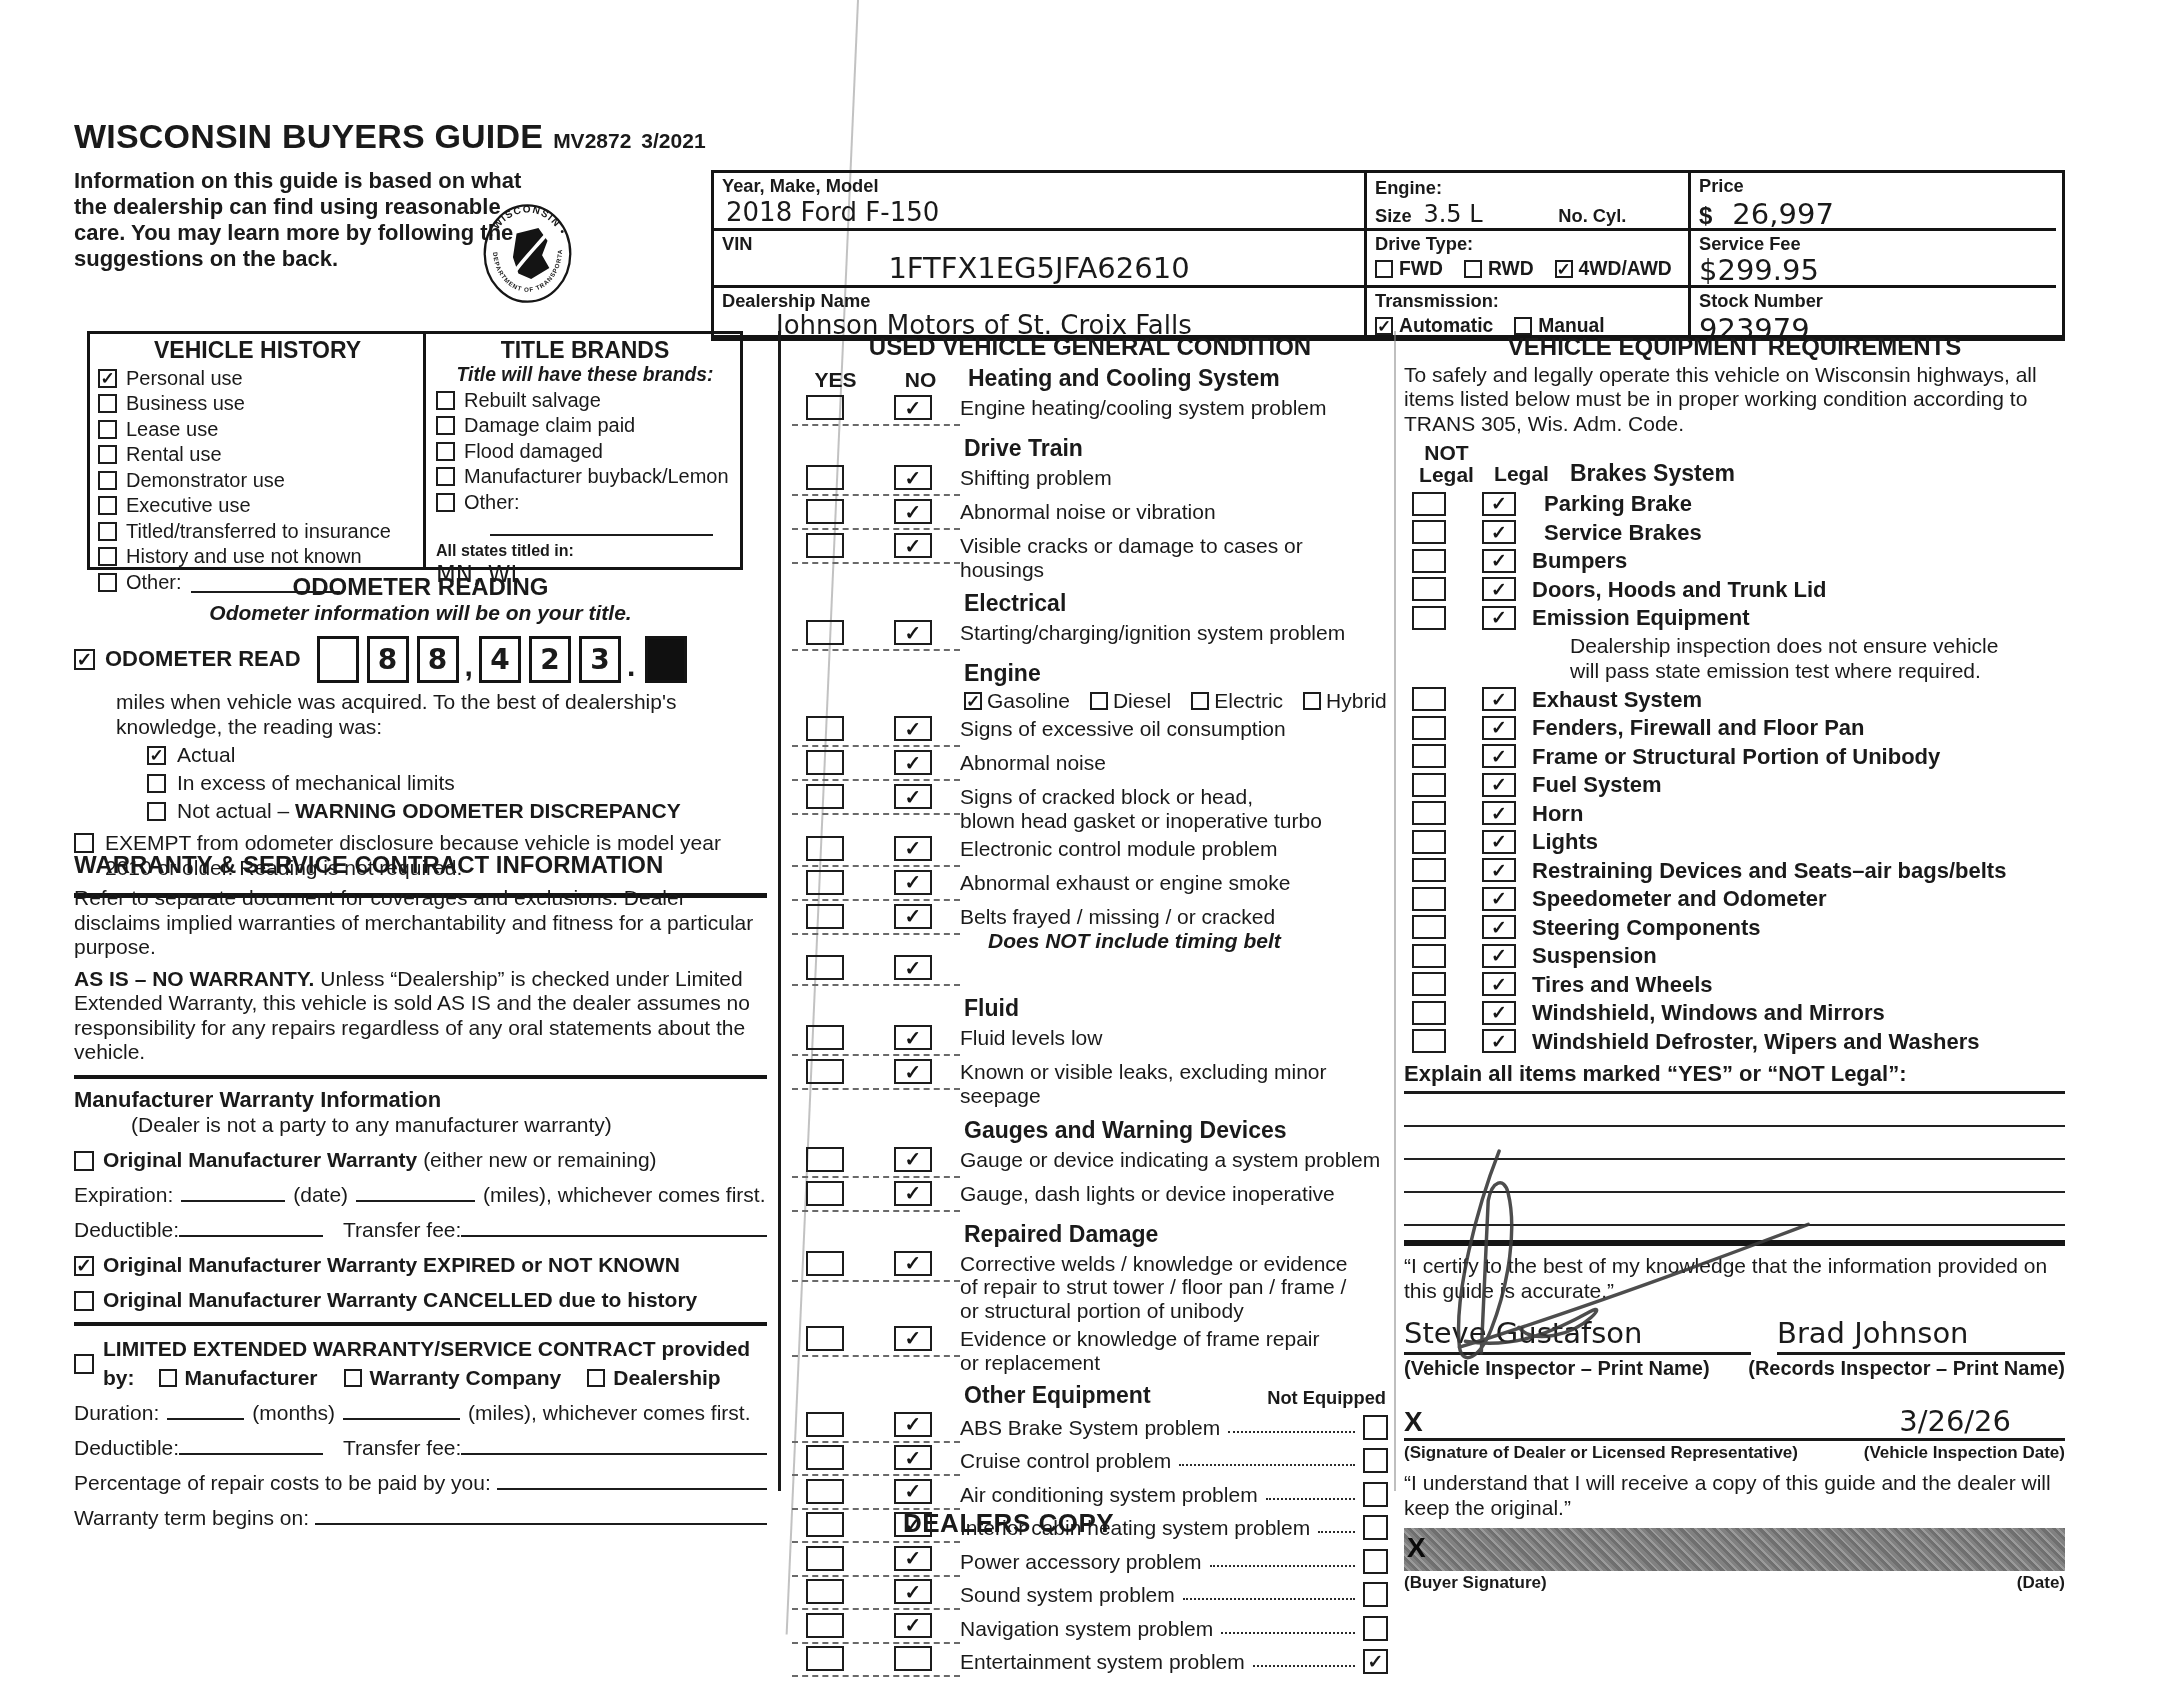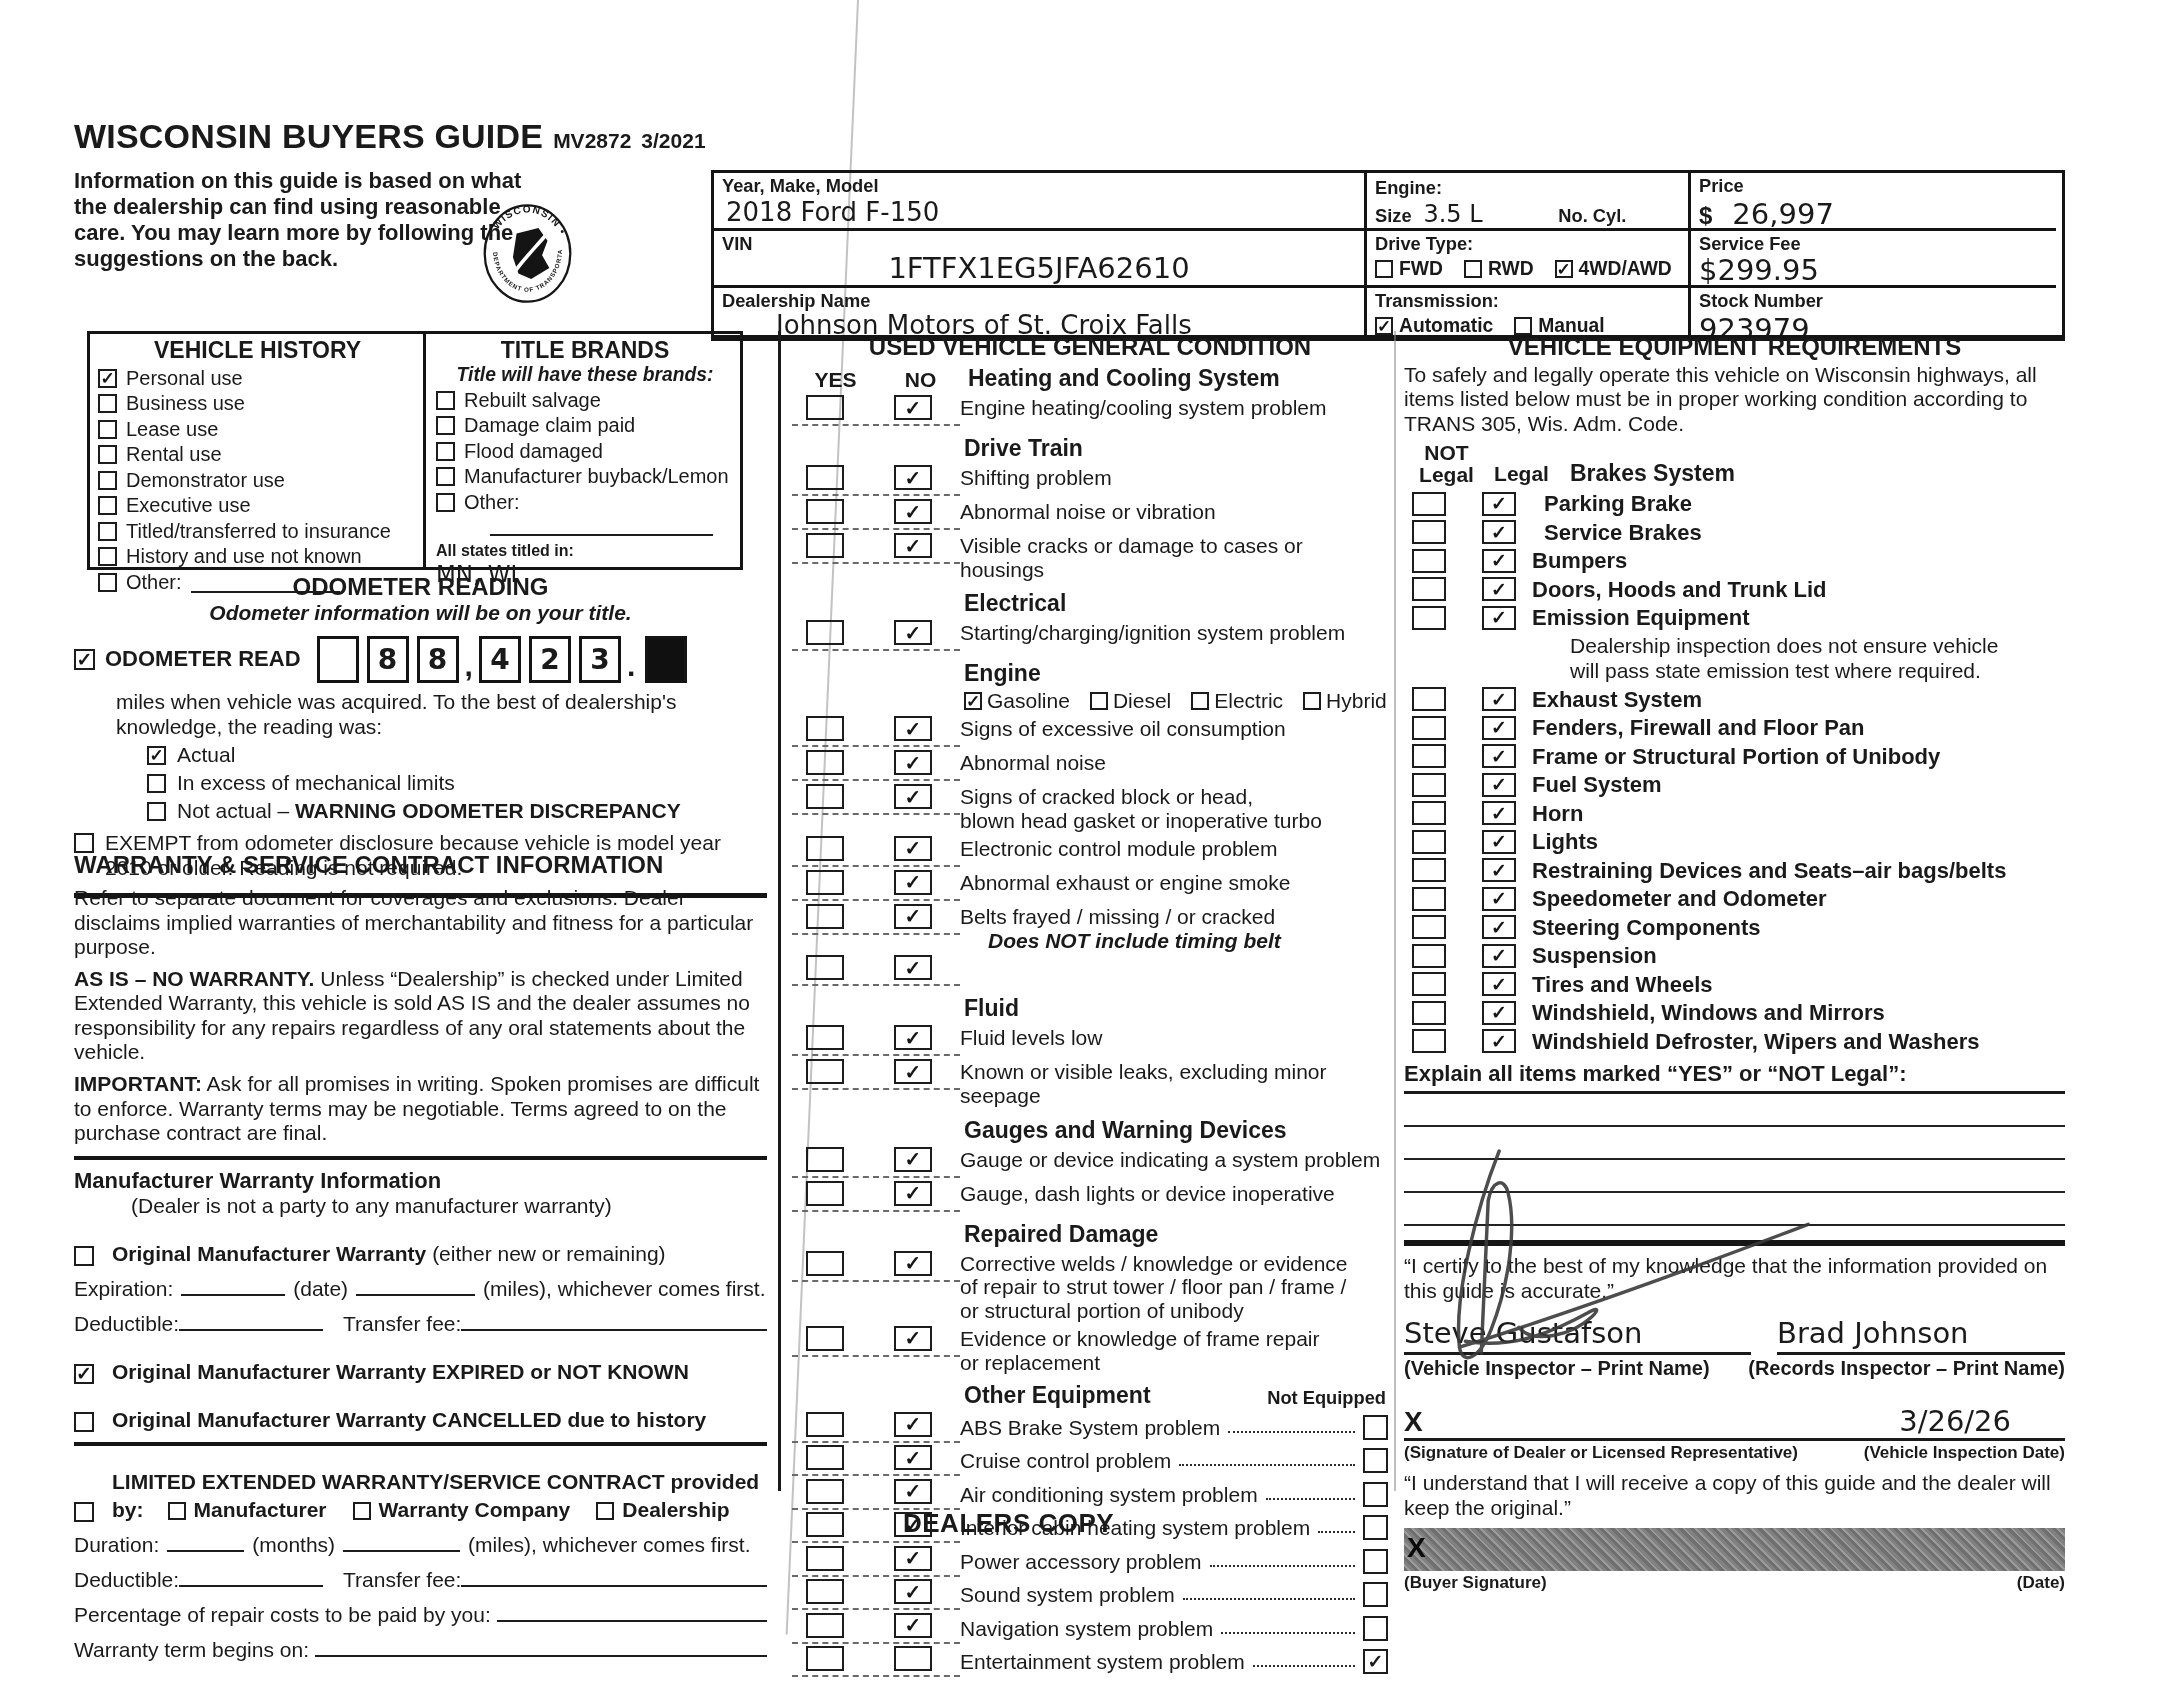--- a/index.html
+++ b/index.html
@@ -386,7 +386,6 @@
     <div class="warr-t">WARRANTY &amp; SERVICE CONTRACT INFORMATION</div>
     <div class="wp">Refer to separate document for coverages and exclusions. Dealer disclaims implied warranties of merchantability and fitness for a particular purpose.</div>
     <div class="wp"><span class="b">AS IS – NO WARRANTY.</span><span> Unless “Dealership” is checked under Limited Extended Warranty, this vehicle is sold AS IS and the dealer assumes no responsibility for any repairs regardless of any oral statements about the vehicle.</span></div>
-    <div class="wp"><span class="b">IMPORTANT:</span><span> Ask for all promises in writing. Spoken promises are difficult to enforce. Warranty terms may be negotiable. Terms agreed to on the purchase contract are final.</span></div>
     <div class="hdiv"></div>
     <div class="mwit">Manufacturer Warranty Information</div>
     <div class="mwis">(Dealer is not a party to any manufacturer warranty)</div>

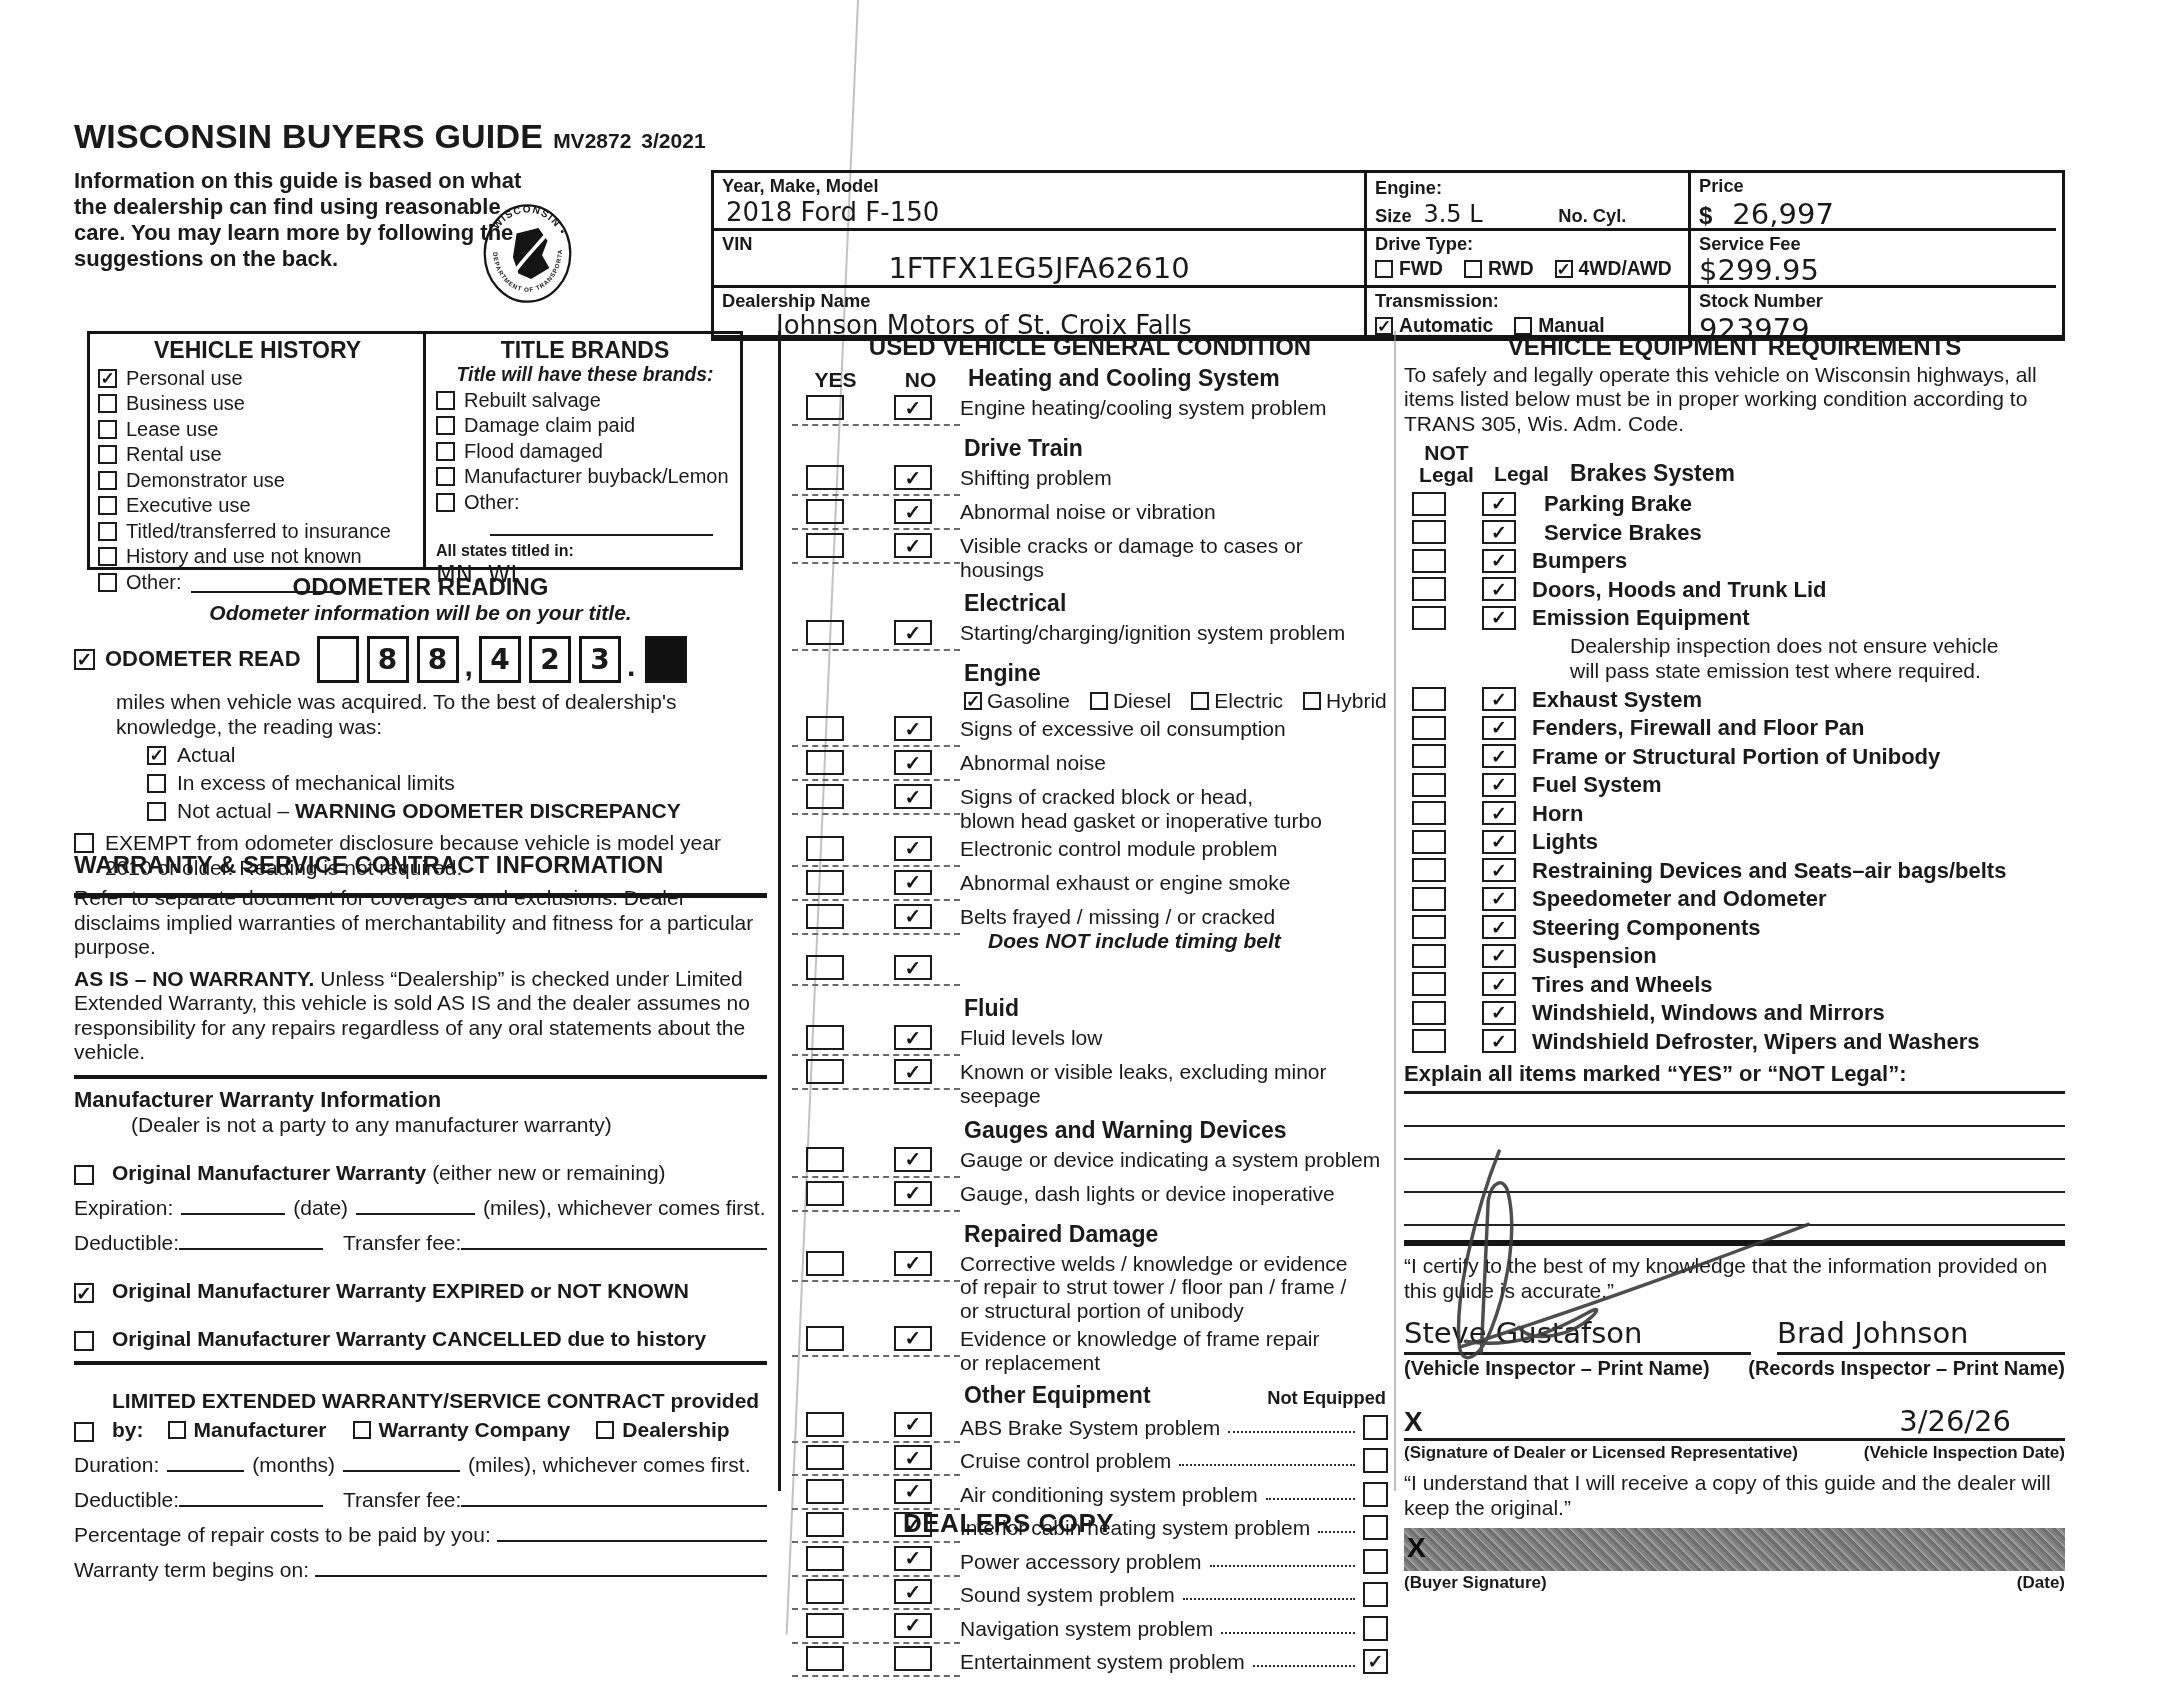--- a/index.html
+++ b/index.html
@@ -70,7 +70,7 @@
   .wp{font-size:21px;line-height:1.17;margin-top:7px}
   .mwit{font-weight:700;font-size:22px;margin-top:4px}
   .mwis{font-size:21px;margin-left:57px}
-  .wrow{display:flex;align-items:flex-end;gap:18px;margin-top:24px;font-size:21px;line-height:1.15}
+  .wrow{display:flex;align-items:center;gap:9px;margin-top:11px;font-size:21px;line-height:1.15}
   .wrow .cb{margin-top:1px}
   .wline{margin-top:9px;font-size:21px;display:flex;align-items:baseline;flex-wrap:nowrap;white-space:nowrap}
   .wline .bl{flex:none}

